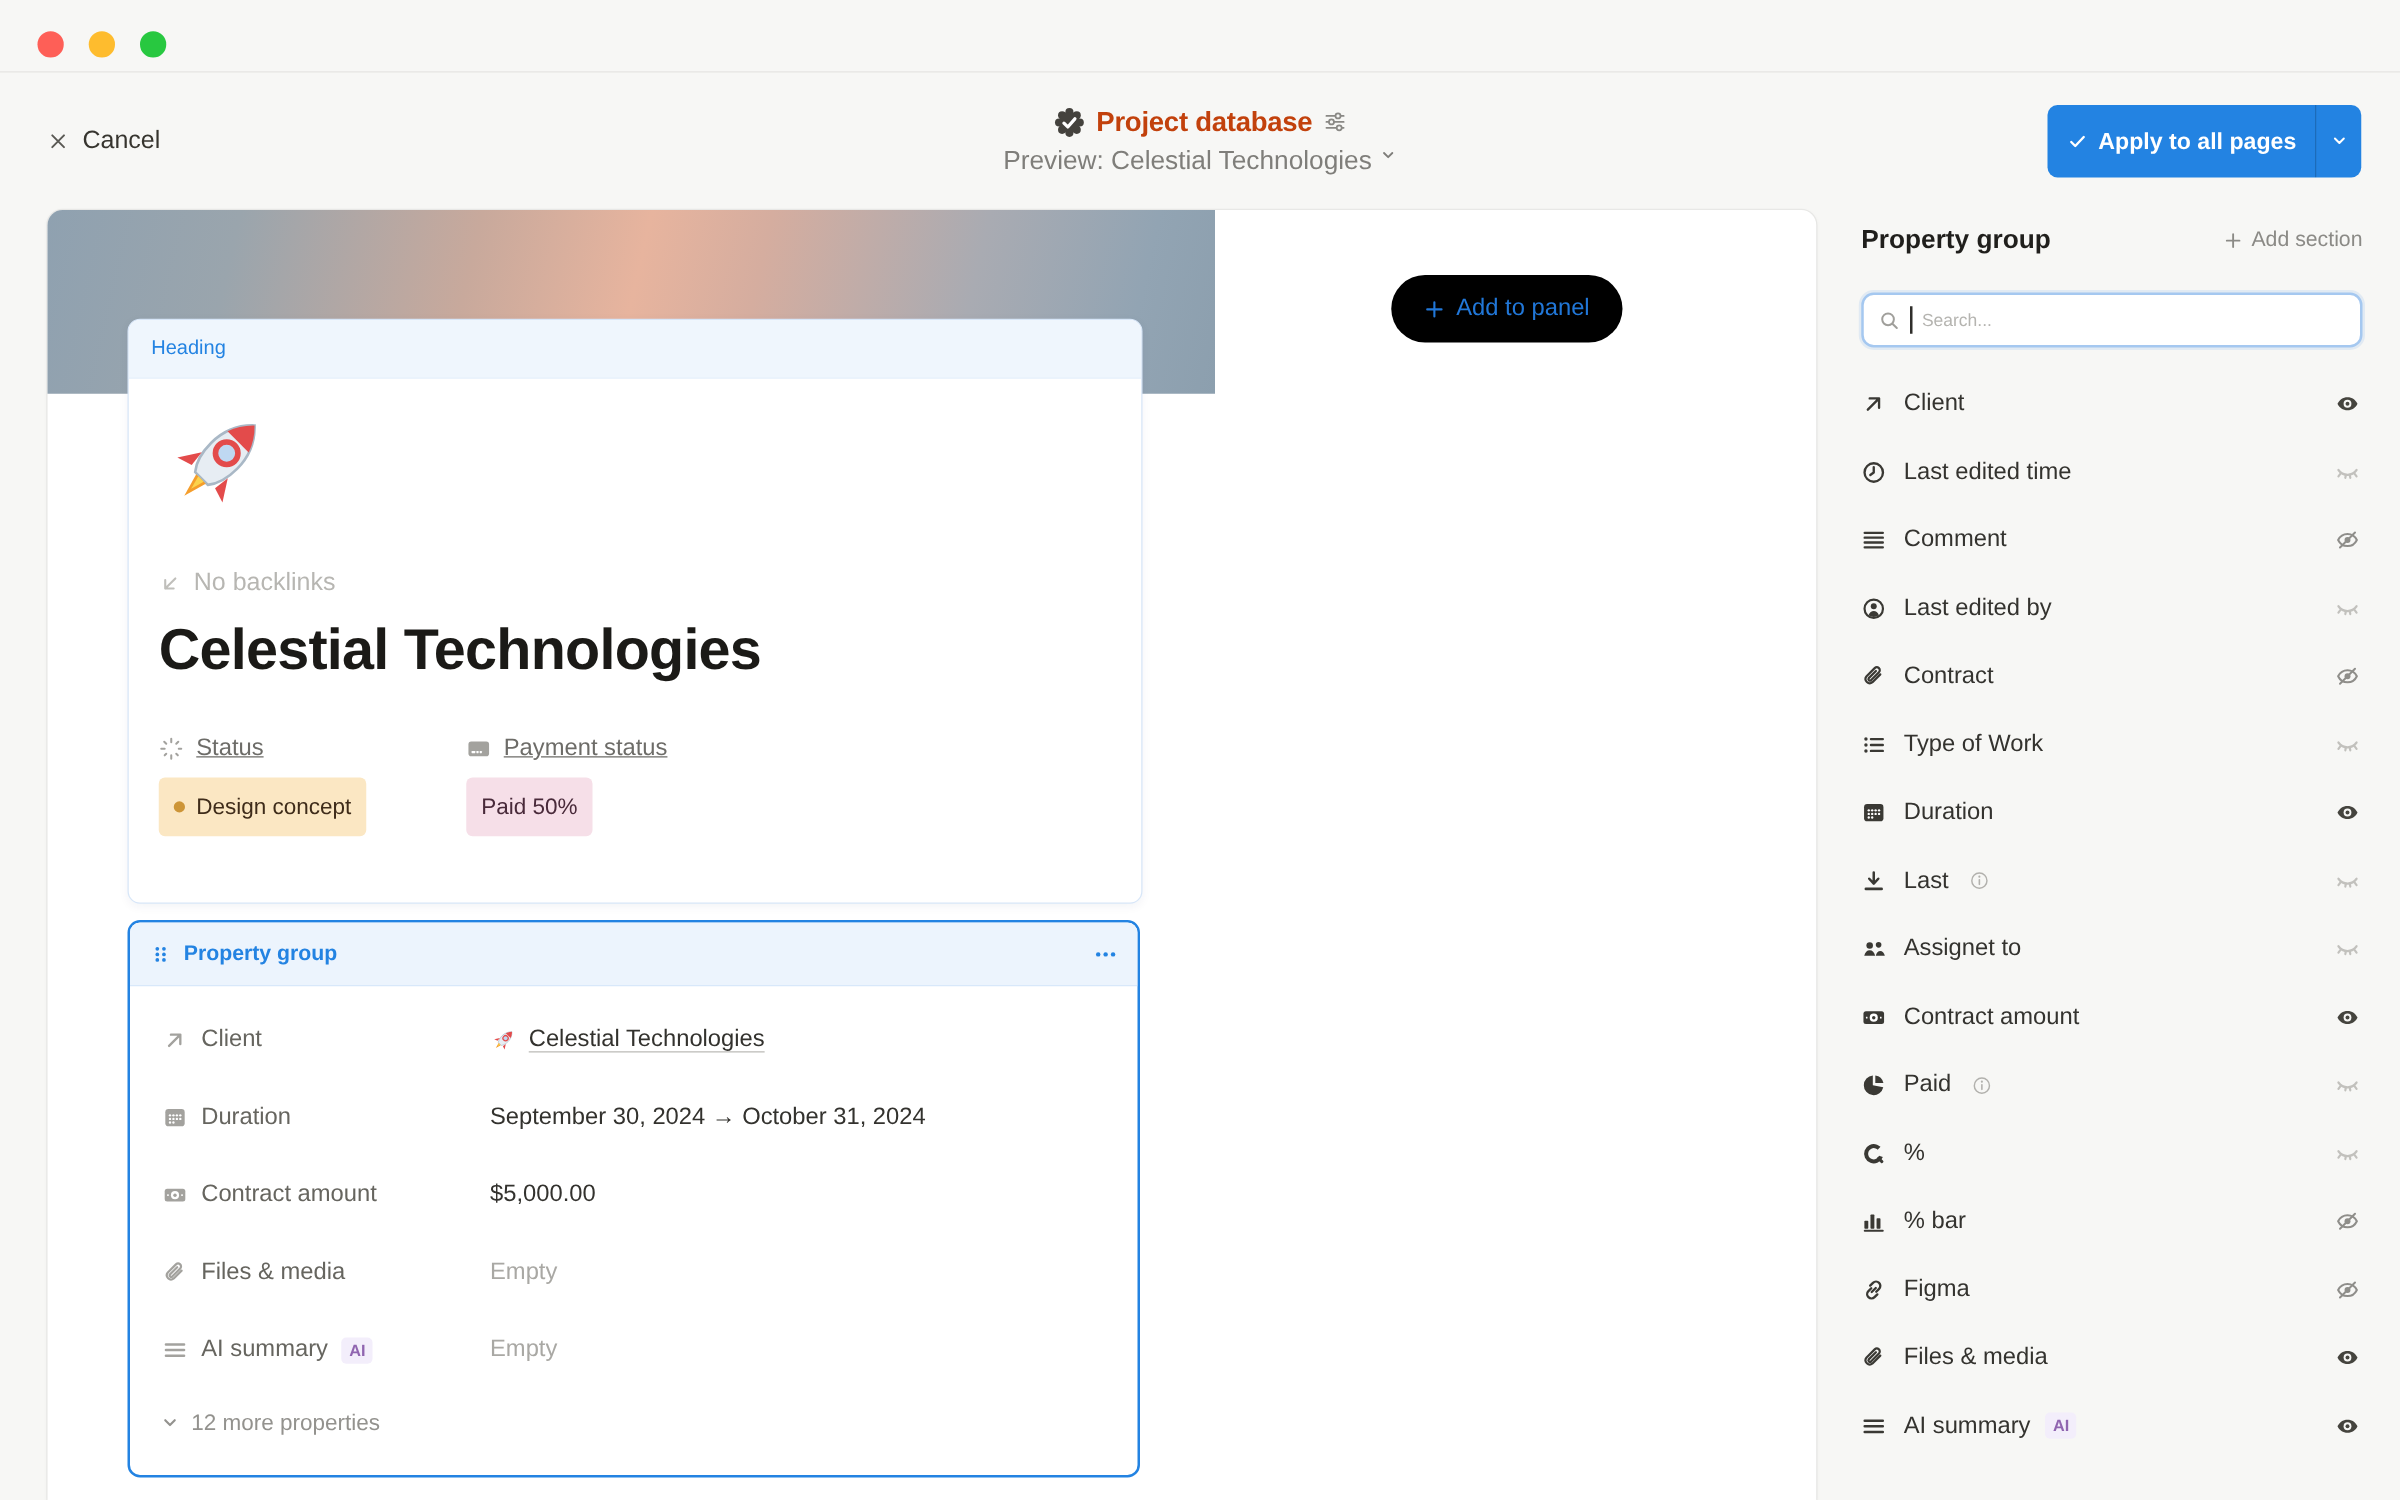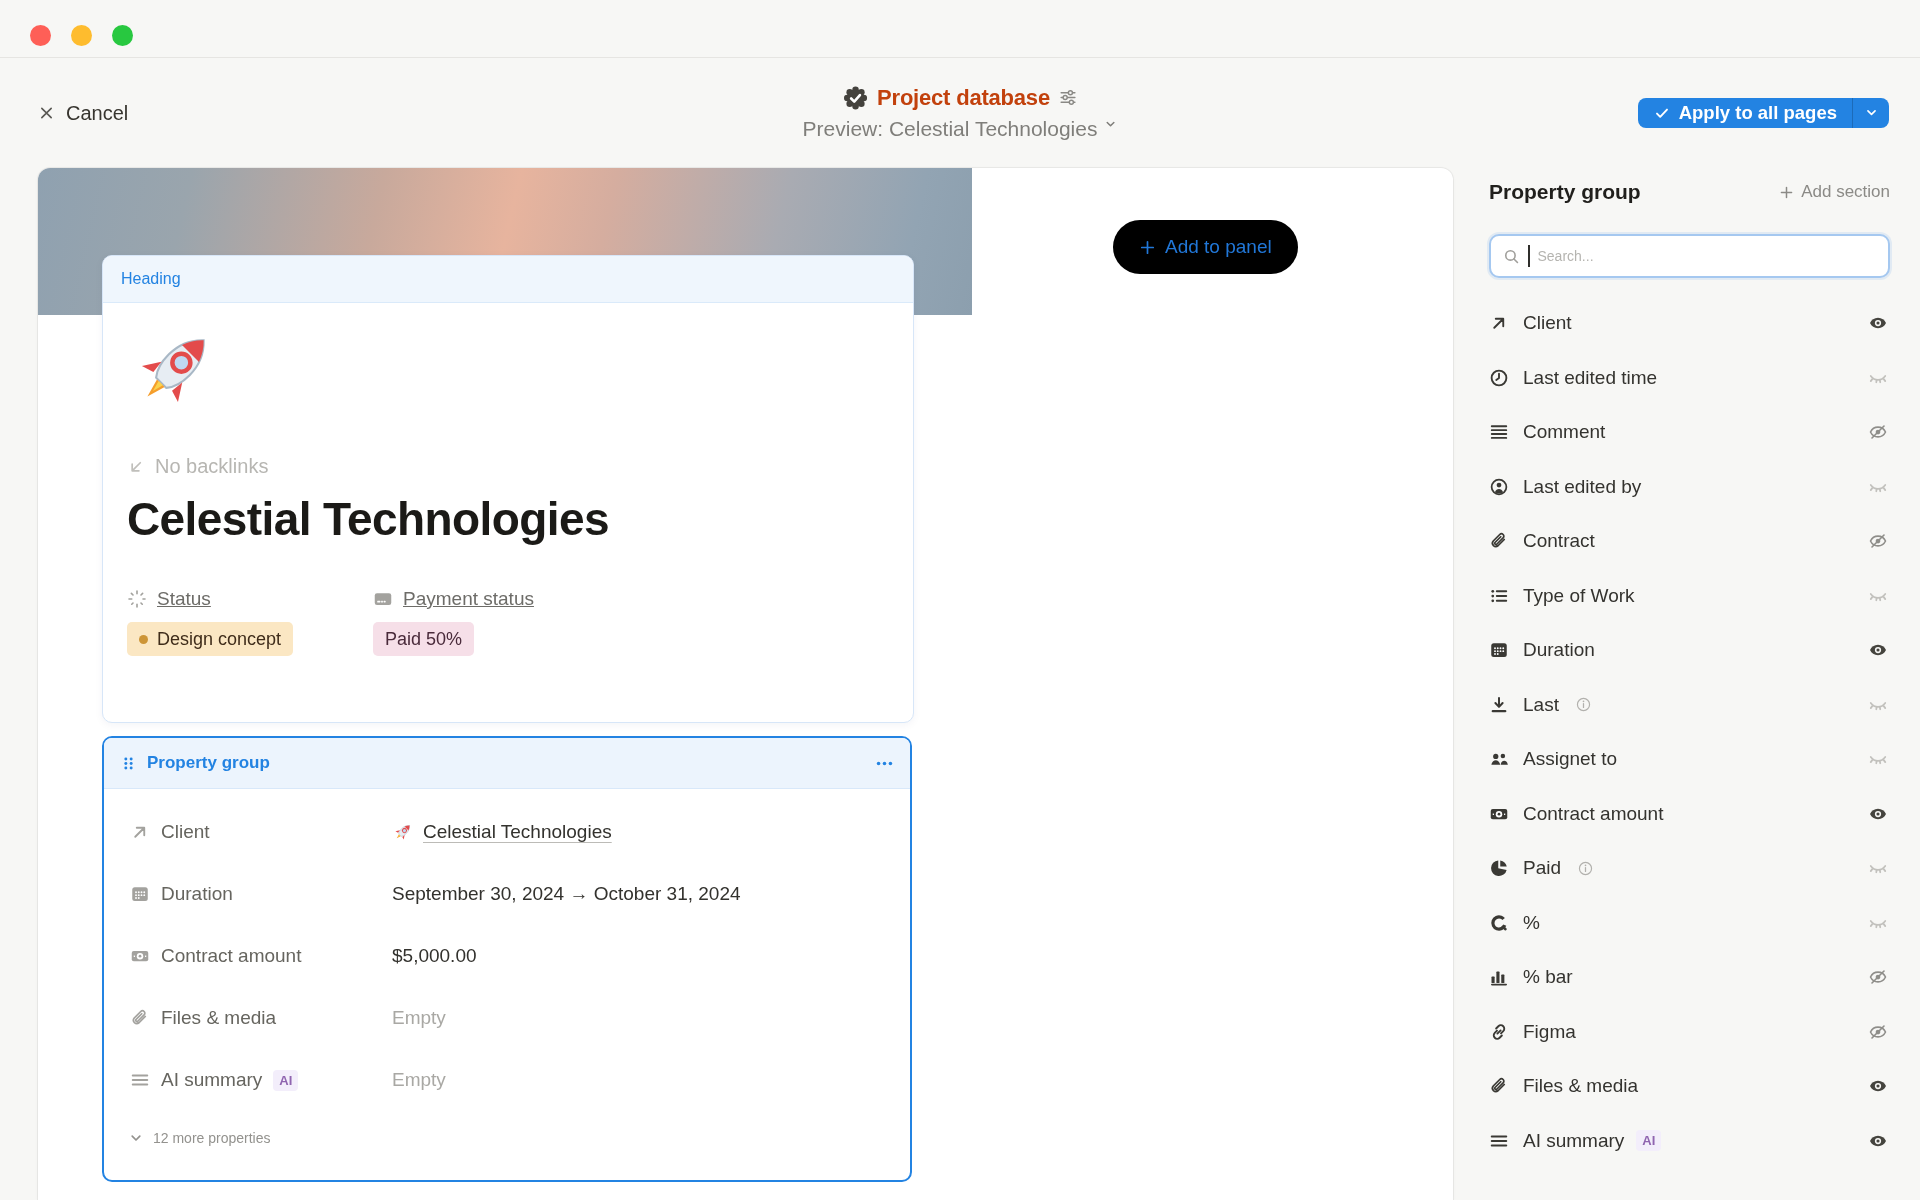--- a/index.html
+++ b/index.html
@@ -31,7 +31,7 @@
   .previewrow .ic{width:14px;height:14px;color:#7f7e7a;}
   .applybtn{position:absolute;right:31px;top:50%;transform:translateY(-50%);
             display:flex;align-items:stretch;background:var(--accent,#2383e2);color:#fff;
-            border-radius:8px;height:30px;overflow:hidden;}
+            border-radius:8px;height:58px;overflow:hidden;}
   .applymain{display:flex;align-items:center;gap:9px;padding:0 15px 0 16px;font-size:18.5px;font-weight:600;}
   .applymain .ic{width:16px;height:16px;color:#fff;}
   .applycaret{display:flex;align-items:center;justify-content:center;width:36px;

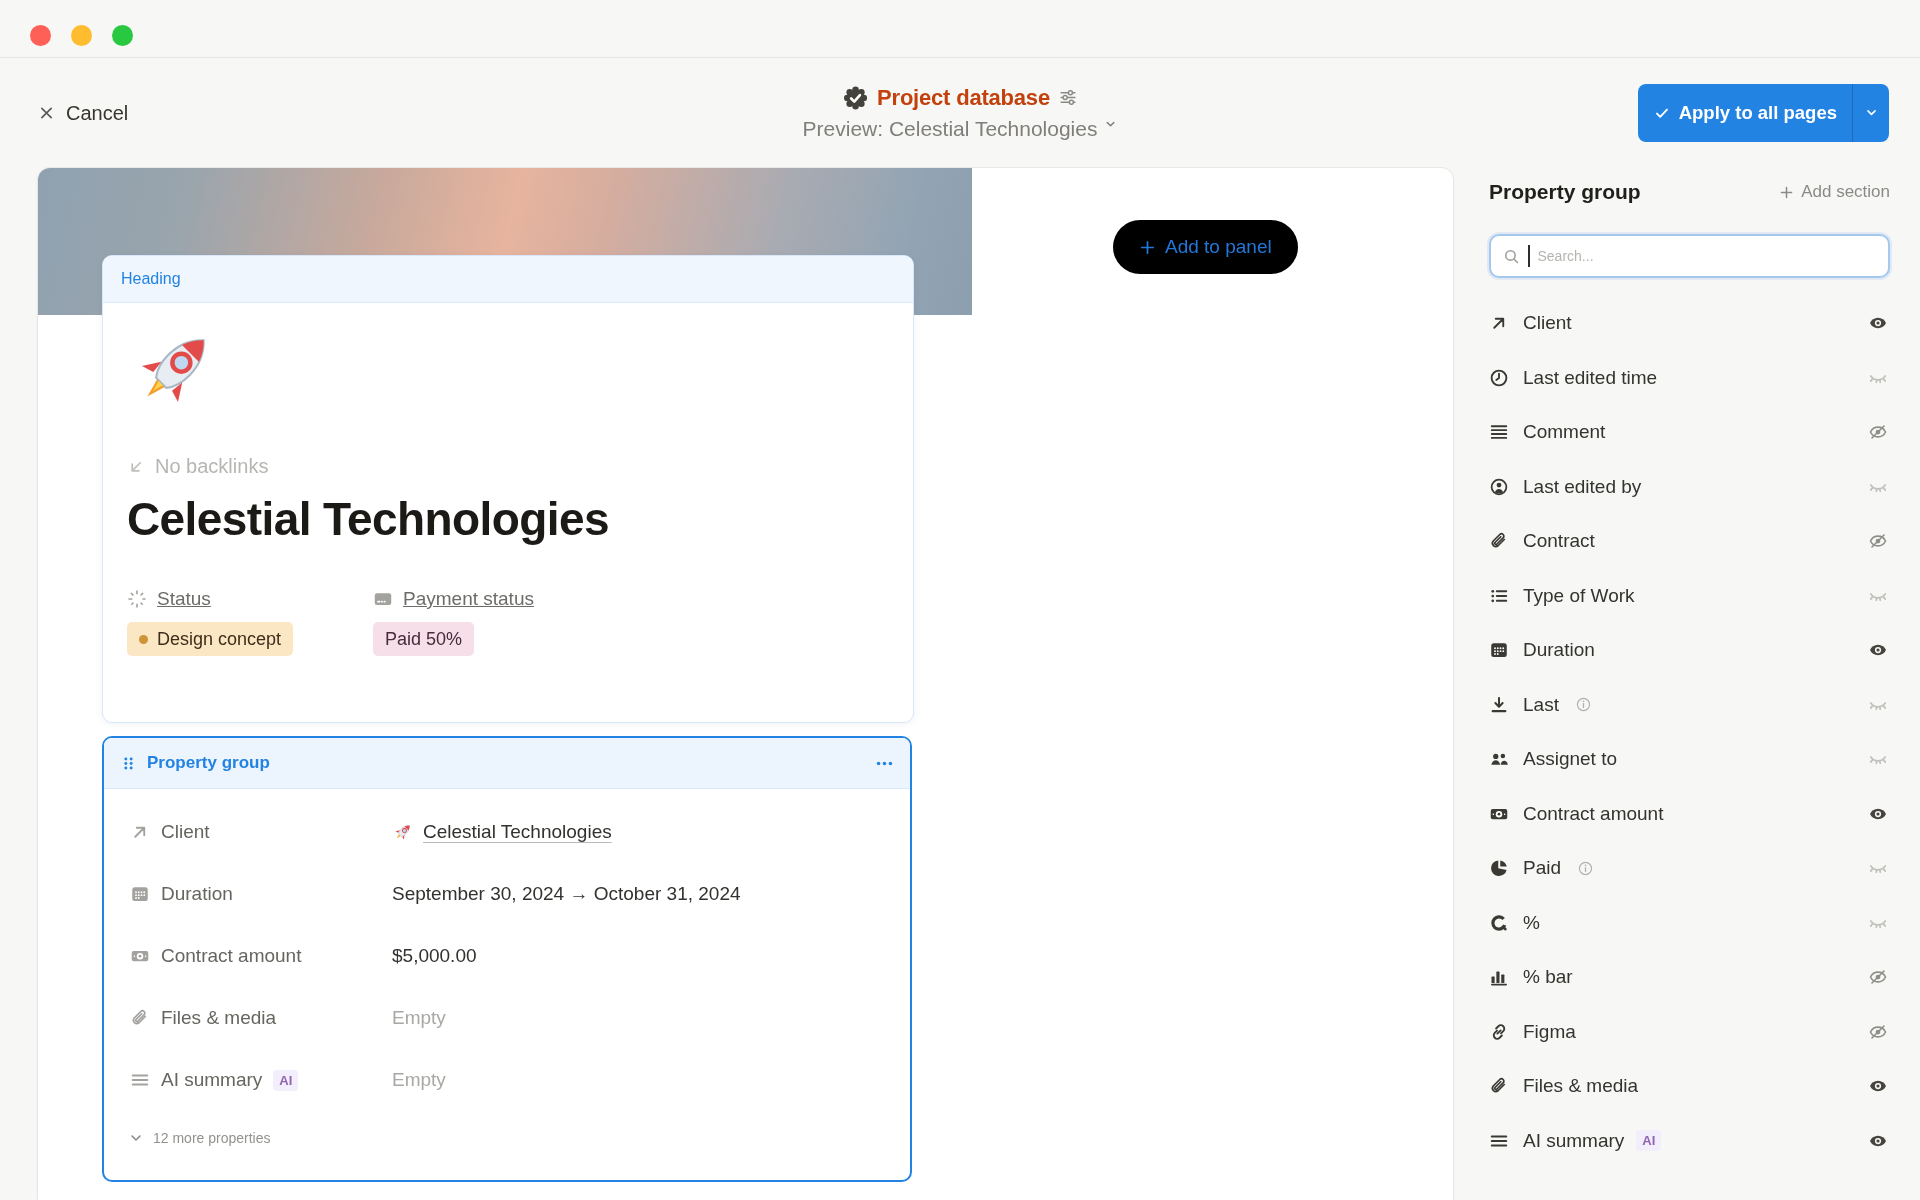--- a/index.html
+++ b/index.html
@@ -65,7 +65,7 @@
   .plabrow{display:flex;align-items:center;gap:10px;font-size:19px;color:#6d6c68;text-decoration:underline;}
   .plabrow .ic{width:20px;height:20px;color:#a3a29e;}
   .pillrow{margin-top:12px;}
-  .pill{display:inline-flex;align-items:center;gap:9px;height:34px;padding:0 12px;border-radius:5px;font-size:18px;}
+  .pill{display:inline-flex;align-items:center;gap:9px;height:47px;padding:0 12px;border-radius:5px;font-size:18px;}
   .pill.status{background:var(--status-pill-bg,#fbe7c3);color:var(--status-pill-text,#3f2c1a);}
   .pill .dot{width:9px;height:9px;border-radius:50%;background:var(--status-dot,#cd9537);}
   .pill.payment{background:var(--payment-pill-bg,#f6dfe8);color:var(--payment-pill-text,#492a3a);}

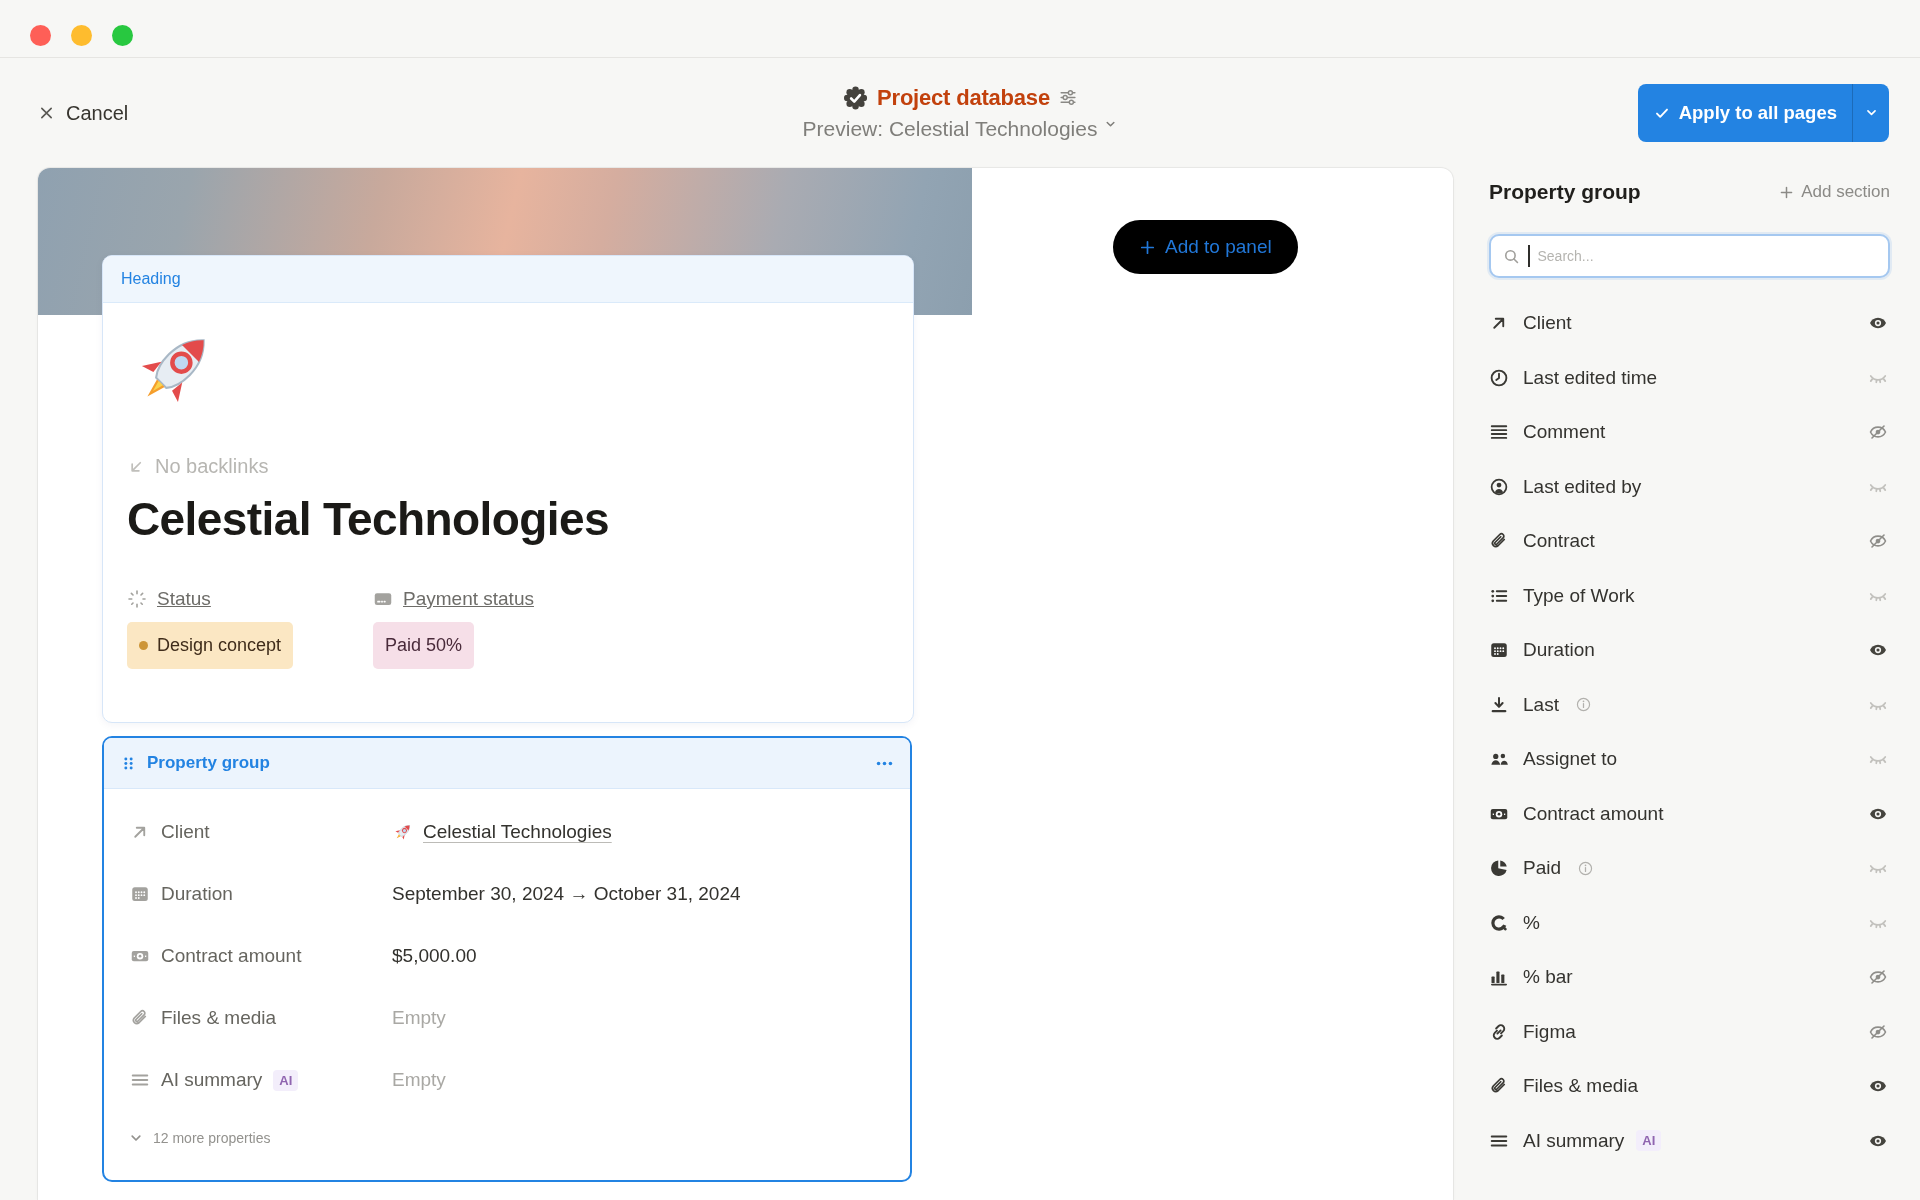--- a/index.html
+++ b/index.html
@@ -89,7 +89,7 @@
   .pvalue.empty{color:#a9a8a4;}
   .vrocket{width:22px;height:22px;}
   .vlink{text-decoration:underline;text-decoration-color:#bcbbb7;text-underline-offset:4px;font-weight:500;}
-  .morep{height:54px;display:flex;align-items:center;gap:9px;padding:0 24px;color:#93928e;font-size:14px;}
+  .morep{height:54px;display:flex;align-items:center;gap:9px;padding:0 24px;color:#93928e;font-size:18px;}
   .morep .ic{width:16px;height:16px;color:#93928e;}
 
   

